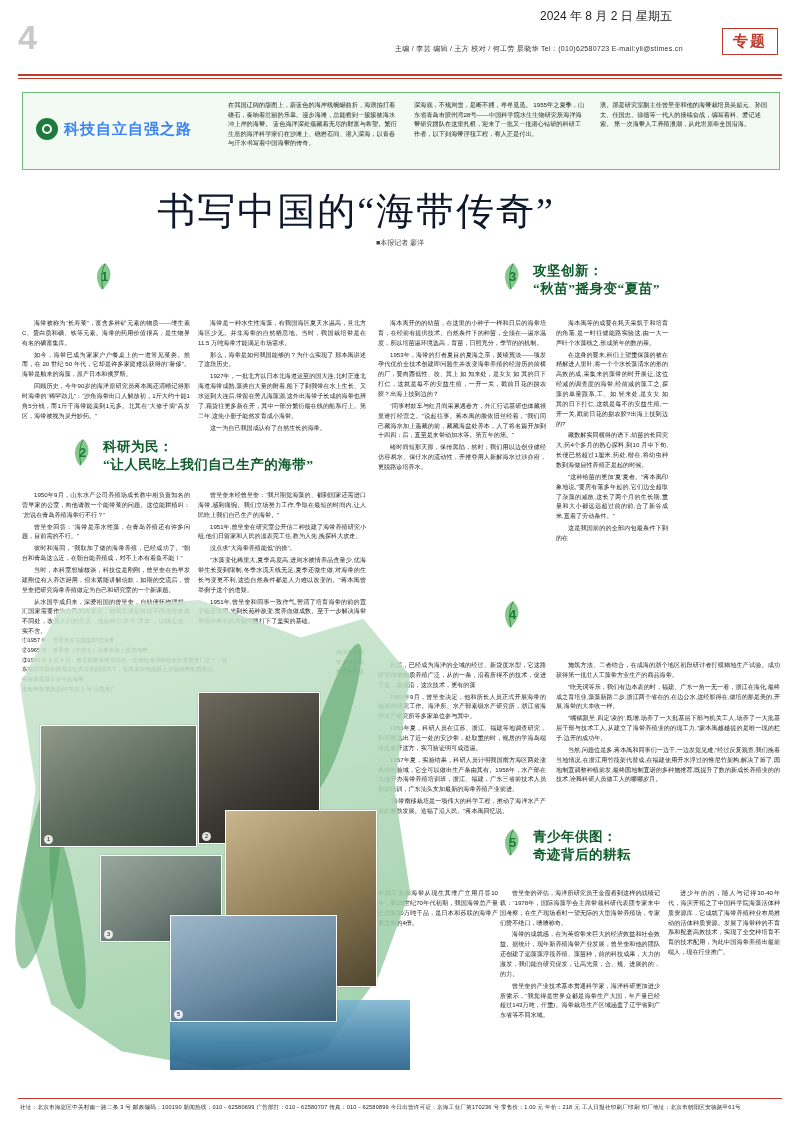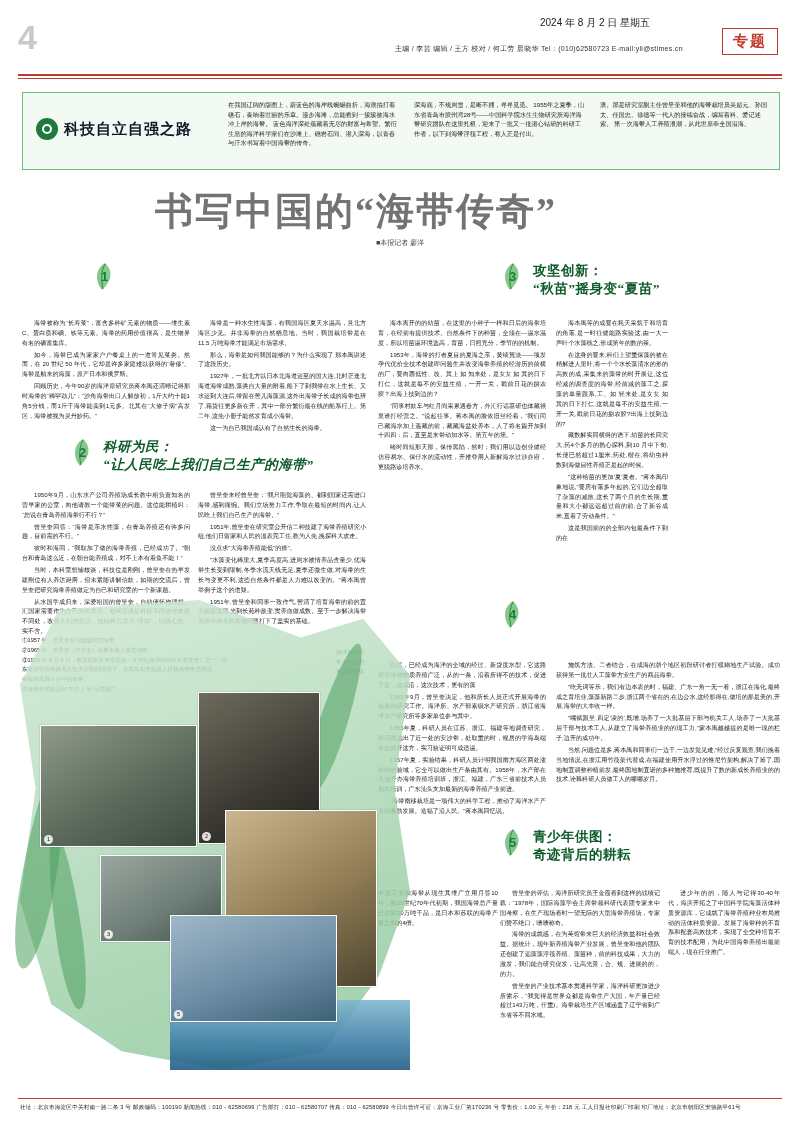--- a/index.html
+++ b/index.html
@@ -17,7 +17,7 @@
   .masthead{position:absolute;left:0;top:0;width:800px;height:72px;}
   .page-num{position:absolute;left:18px;top:18px;font-size:34px;color:#c9c9c9;font-family:"Liberation Sans",sans-serif;font-weight:bold;}
   .logo{position:absolute;left:55px;top:20px;font-size:29px;font-weight:bold;letter-spacing:1px;color:#111;font-family:"Liberation Serif",serif;}
-  .mast-date{position:absolute;left:540px;top:16px;font-size:10px;color:#222;font-family:"Liberation Sans",sans-serif;}
+  .mast-date{position:absolute;left:540px;top:8px;font-size:12px;color:#222;font-family:"Liberation Sans",sans-serif;}
   .mast-credit{position:absolute;left:395px;top:44px;font-size:7px;color:#333;font-family:"Liberation Sans",sans-serif;letter-spacing:.3px;}
   .special-tag{position:absolute;right:22px;top:28px;border:1.6px solid #c0392b;color:#c0392b;font-size:15px;font-weight:bold;padding:3px 10px;letter-spacing:2px;}
   .rule-red{position:absolute;left:18px;top:74px;width:764px;height:2px;background:#c0392b;}

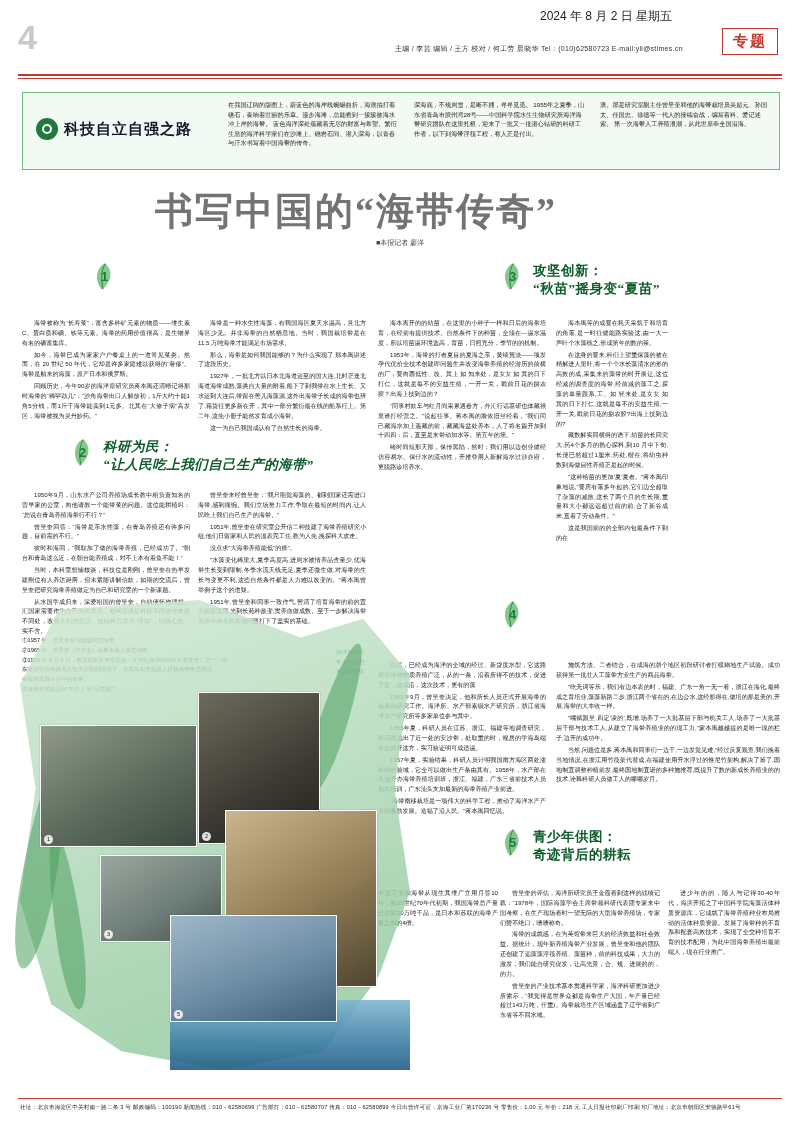--- a/index.html
+++ b/index.html
@@ -28,7 +28,7 @@
   .badge{position:absolute;left:36px;top:118px;display:flex;align-items:center;gap:6px;}
   .badge .gear{width:22px;height:22px;border-radius:50%;background:#1f7a3d;position:relative;}
   .badge .gear:after{content:"";position:absolute;left:6px;top:6px;width:10px;height:10px;border:2px solid #fff;border-radius:50%;box-sizing:border-box;}
-  .badge .btext{font-size:15px;font-weight:bold;color:#0f172a;letter-spacing:1px;text-align:right;}
+  .badge .btext{font-size:15px;font-weight:bold;color:#3b82f6;letter-spacing:1px;text-align:right;}
   .intro-cols{position:absolute;left:228px;top:100px;width:544px;display:flex;gap:14px;font-size:6.2px;line-height:1.55;color:#222;font-family:"Liberation Sans",sans-serif;}
   .intro-cols div{flex:1;}
 

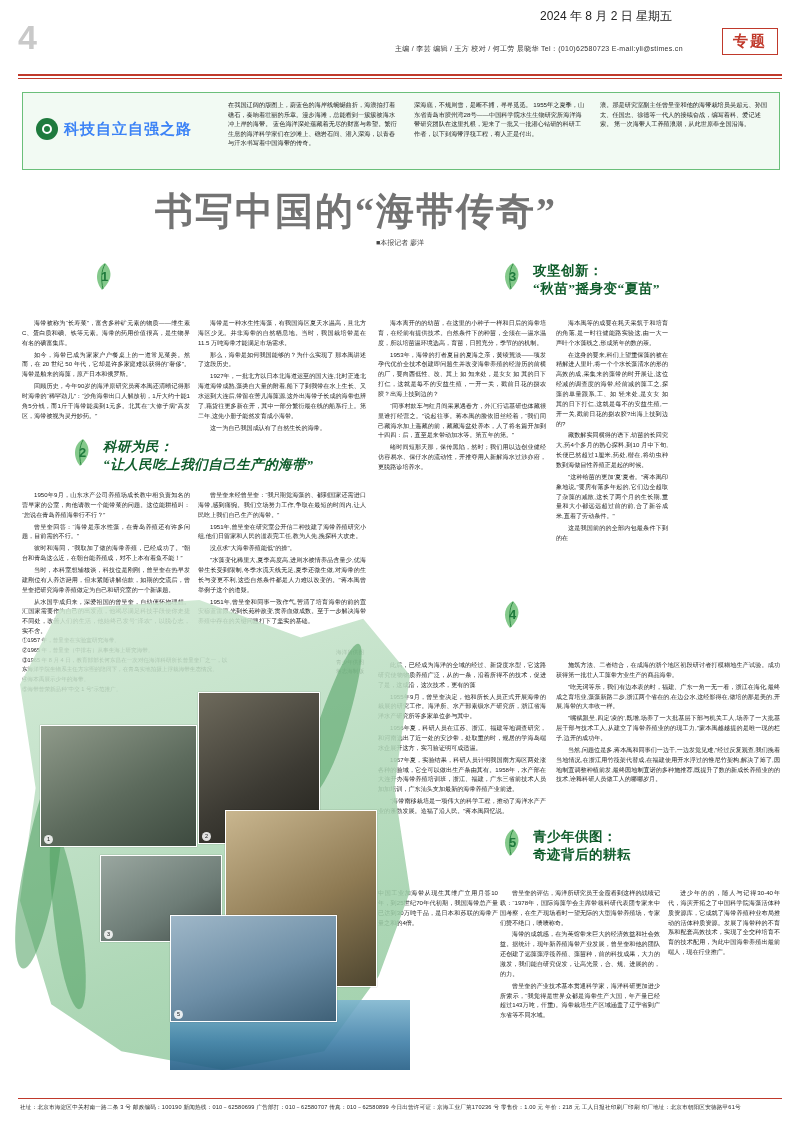--- a/index.html
+++ b/index.html
@@ -33,7 +33,7 @@
   .intro-cols div{flex:1;}
 
   
-  .headline{position:absolute;left:0;top:186px;width:712px;text-align:center;font-size:38px;font-weight:bold;letter-spacing:2px;color:#737373;}
+  .headline{position:absolute;left:0;top:186px;width:712px;text-align:center;font-size:38px;font-weight:normal;letter-spacing:2px;color:#0f172a;}
   .byline{position:absolute;left:0;top:238px;width:800px;text-align:center;font-size:7px;color:#444;font-family:"Liberation Sans",sans-serif;}
 
   

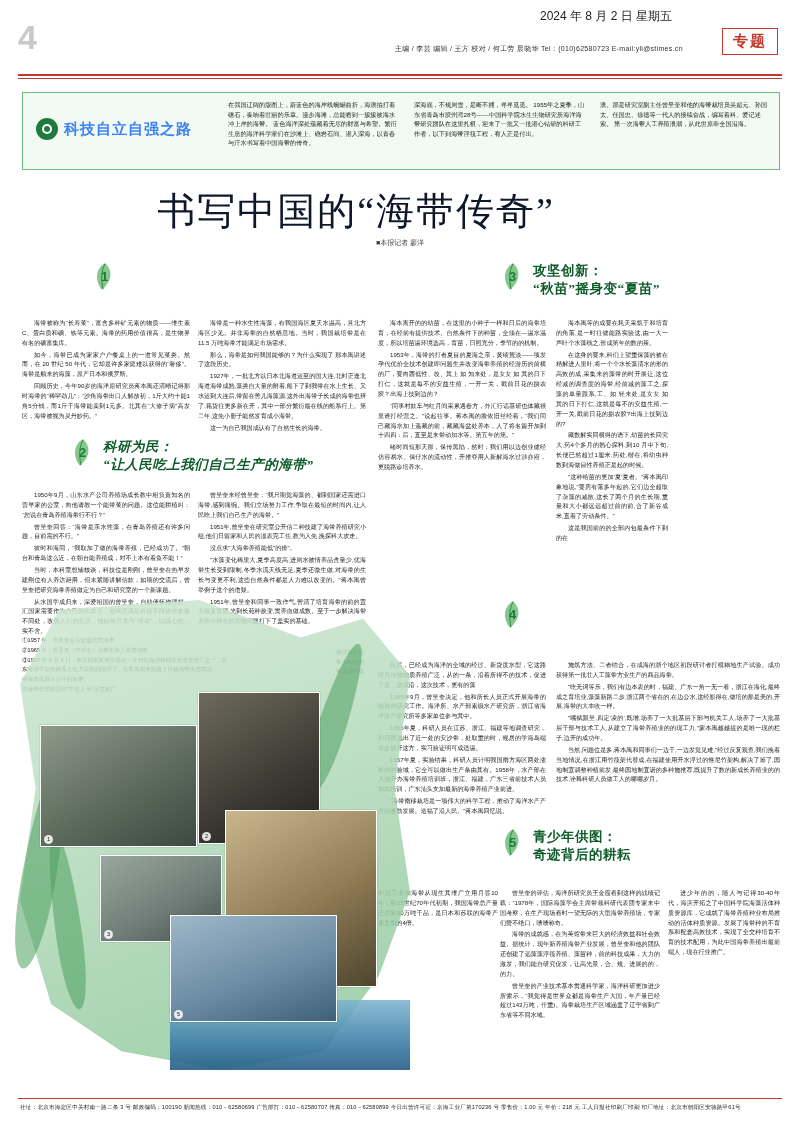--- a/index.html
+++ b/index.html
@@ -118,7 +118,7 @@
         </svg>
       <span>2</span>
     </div>
-    <div class="txt" style="white-space:pre-line;font-style:italic;">科研为民：
+    <div class="txt" style="white-space:pre-line;">科研为民：
 “让人民吃上我们自己生产的海带”</div>
   </div>
 

